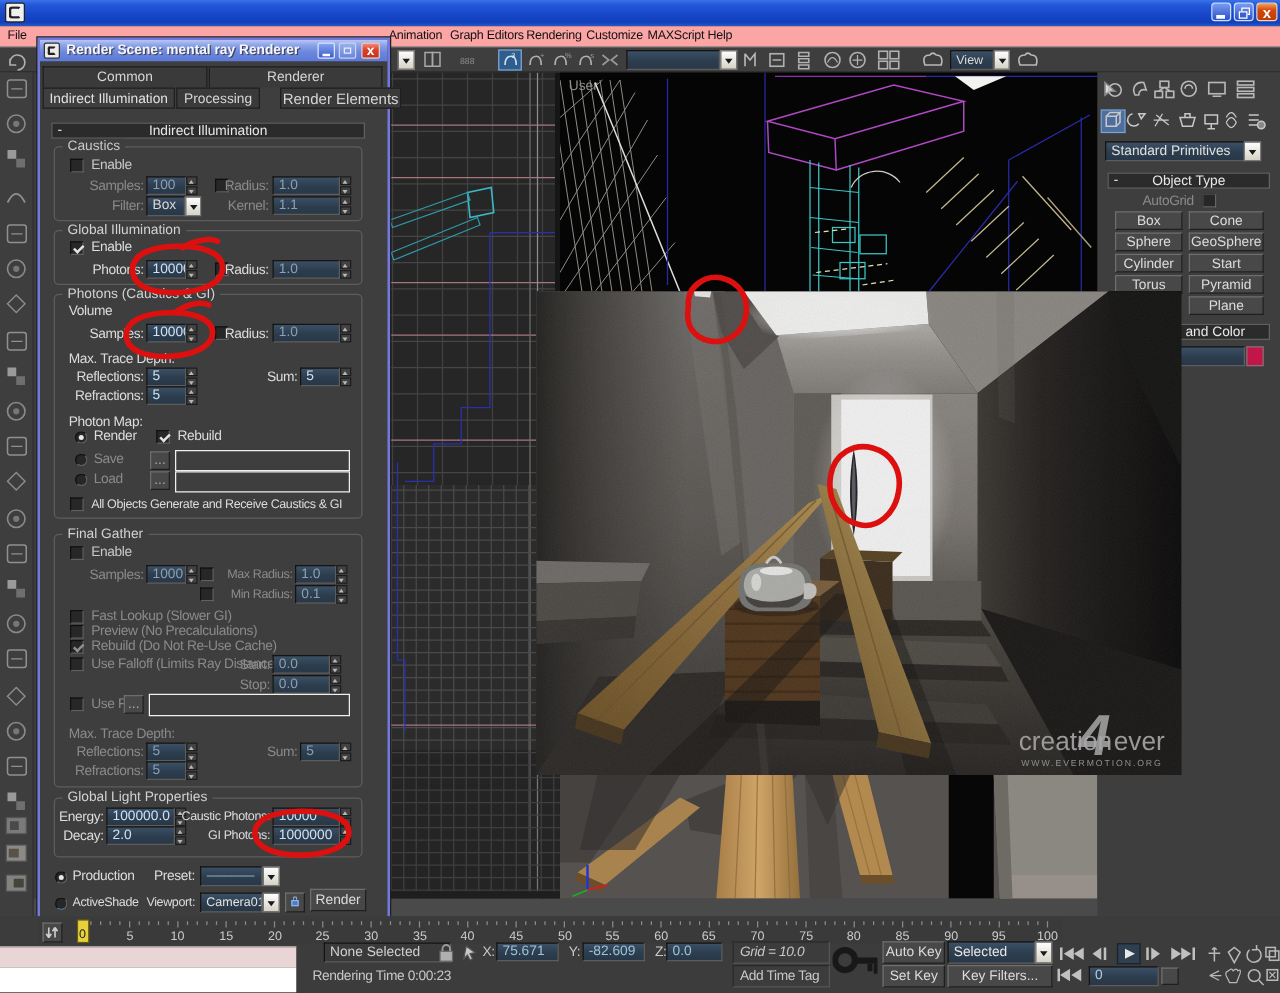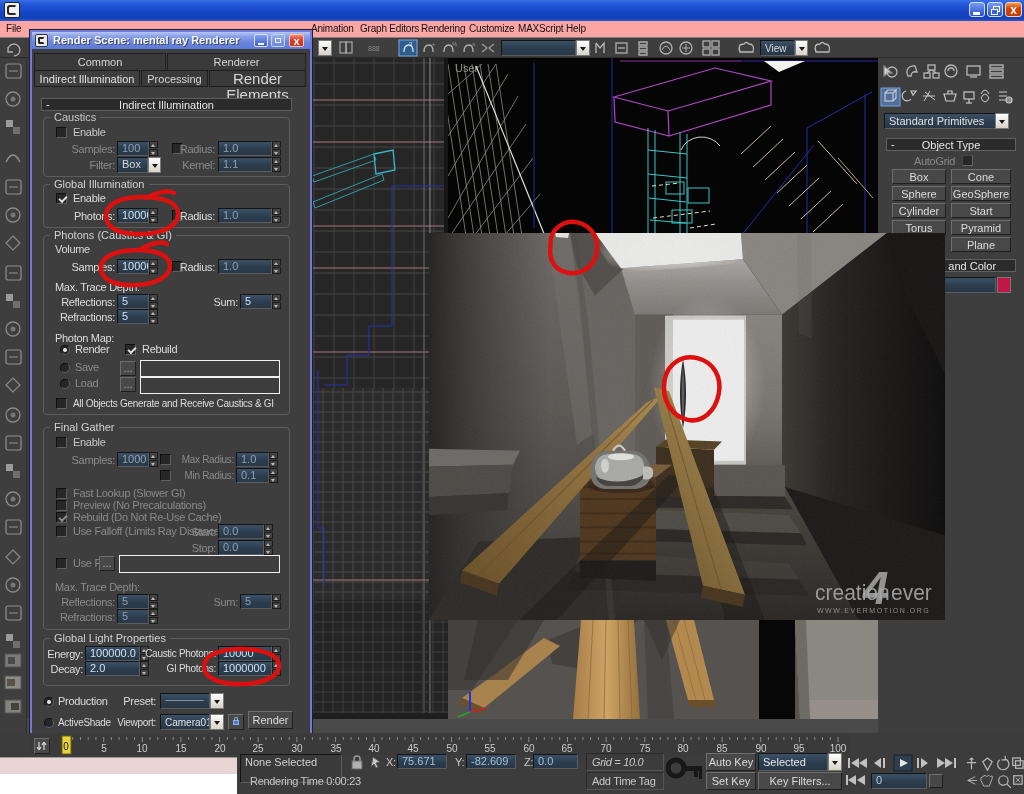--- a/index.html
+++ b/index.html
@@ -541,7 +541,7 @@
  <div class="a" style="left:135px;top:21px;width:139px;height:17px;background:#3a3a3a;border:1px solid #1e1e1e;border-bottom:none;color:#d6d6d6;font-size:11px;text-align:center;line-height:16px;">Renderer</div>
  <div class="a" style="left:2px;top:38px;width:106px;height:17px;background:#3e3e3e;border:1px solid #1e1e1e;color:#e2e2e2;font-size:11px;text-align:center;line-height:16px;">Indirect Illumination</div>
  <div class="a" style="left:109px;top:38px;width:67px;height:17px;background:#3a3a3a;border:1px solid #1e1e1e;color:#d6d6d6;font-size:11px;text-align:center;line-height:16px;">Processing</div>
- <div class="a" style="left:177px;top:38px;width:97px;height:17px;background:#3a3a3a;border:1px solid #1e1e1e;color:#d6d6d6;font-size:15px;text-align:center;line-height:16px;">Render Elements</div>
+ <div class="a" style="left:192px;top:38px;width:97px;height:17px;background:#3a3a3a;border:1px solid #1e1e1e;color:#d6d6d6;font-size:12px;text-align:center;line-height:16px;">Render Elements</div>
 
  <div class="rh a" style="left:9px;top:66px;width:251px;height:13px;">Indirect Illumination</div>
  <div class="a" style="left:14px;top:66px;font-size:11px;color:#e8e8e8;line-height:12px;">-</div>

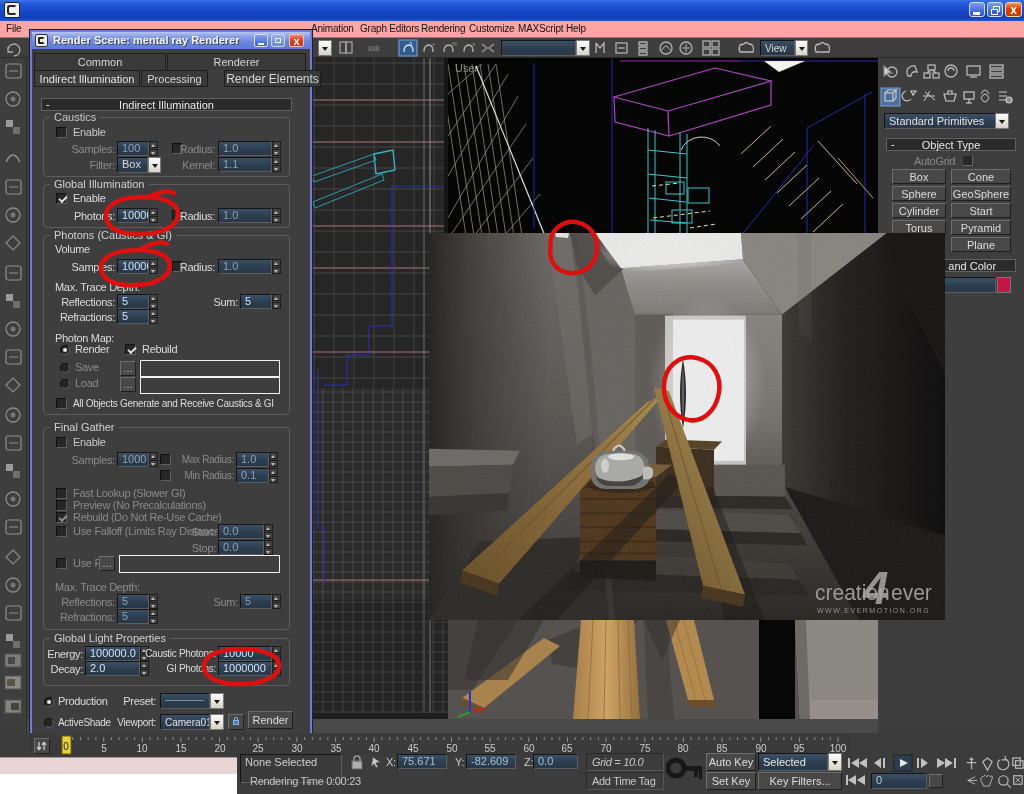--- a/index.html
+++ b/index.html
@@ -893,7 +893,7 @@
 <div class="a" style="left:0;top:24px;width:237px;height:17px;background:#e9d5d5;border-top:1px solid #a09898;"></div>
 <div class="a" style="left:0;top:41px;width:237px;height:20px;background:#ffffff;"></div>
 <div class="a" style="left:240px;top:20px;width:784px;height:41px;"></div>
-<div class="fld a" style="left:240px;top:21px;width:102px;height:29px;background:#3a3a3a;color:#d0d0d0;line-height:15px;">None Selected</div>
+<div class="fld a" style="left:259px;top:21px;width:102px;height:16px;background:#3a3a3a;color:#d0d0d0;line-height:15px;">None Selected</div>
 <svg class="a" style="left:351px;top:22px;" width="32" height="15" viewBox="0 0 32 15">
 <rect x="1" y="6" width="10" height="8" fill="#b0b0b0" stroke="#666"></rect>
         <path d="M3 6 v-2 a3 3 0 0 1 6 0 v2" fill="none" stroke="#999" stroke-width="1.5"></path>

